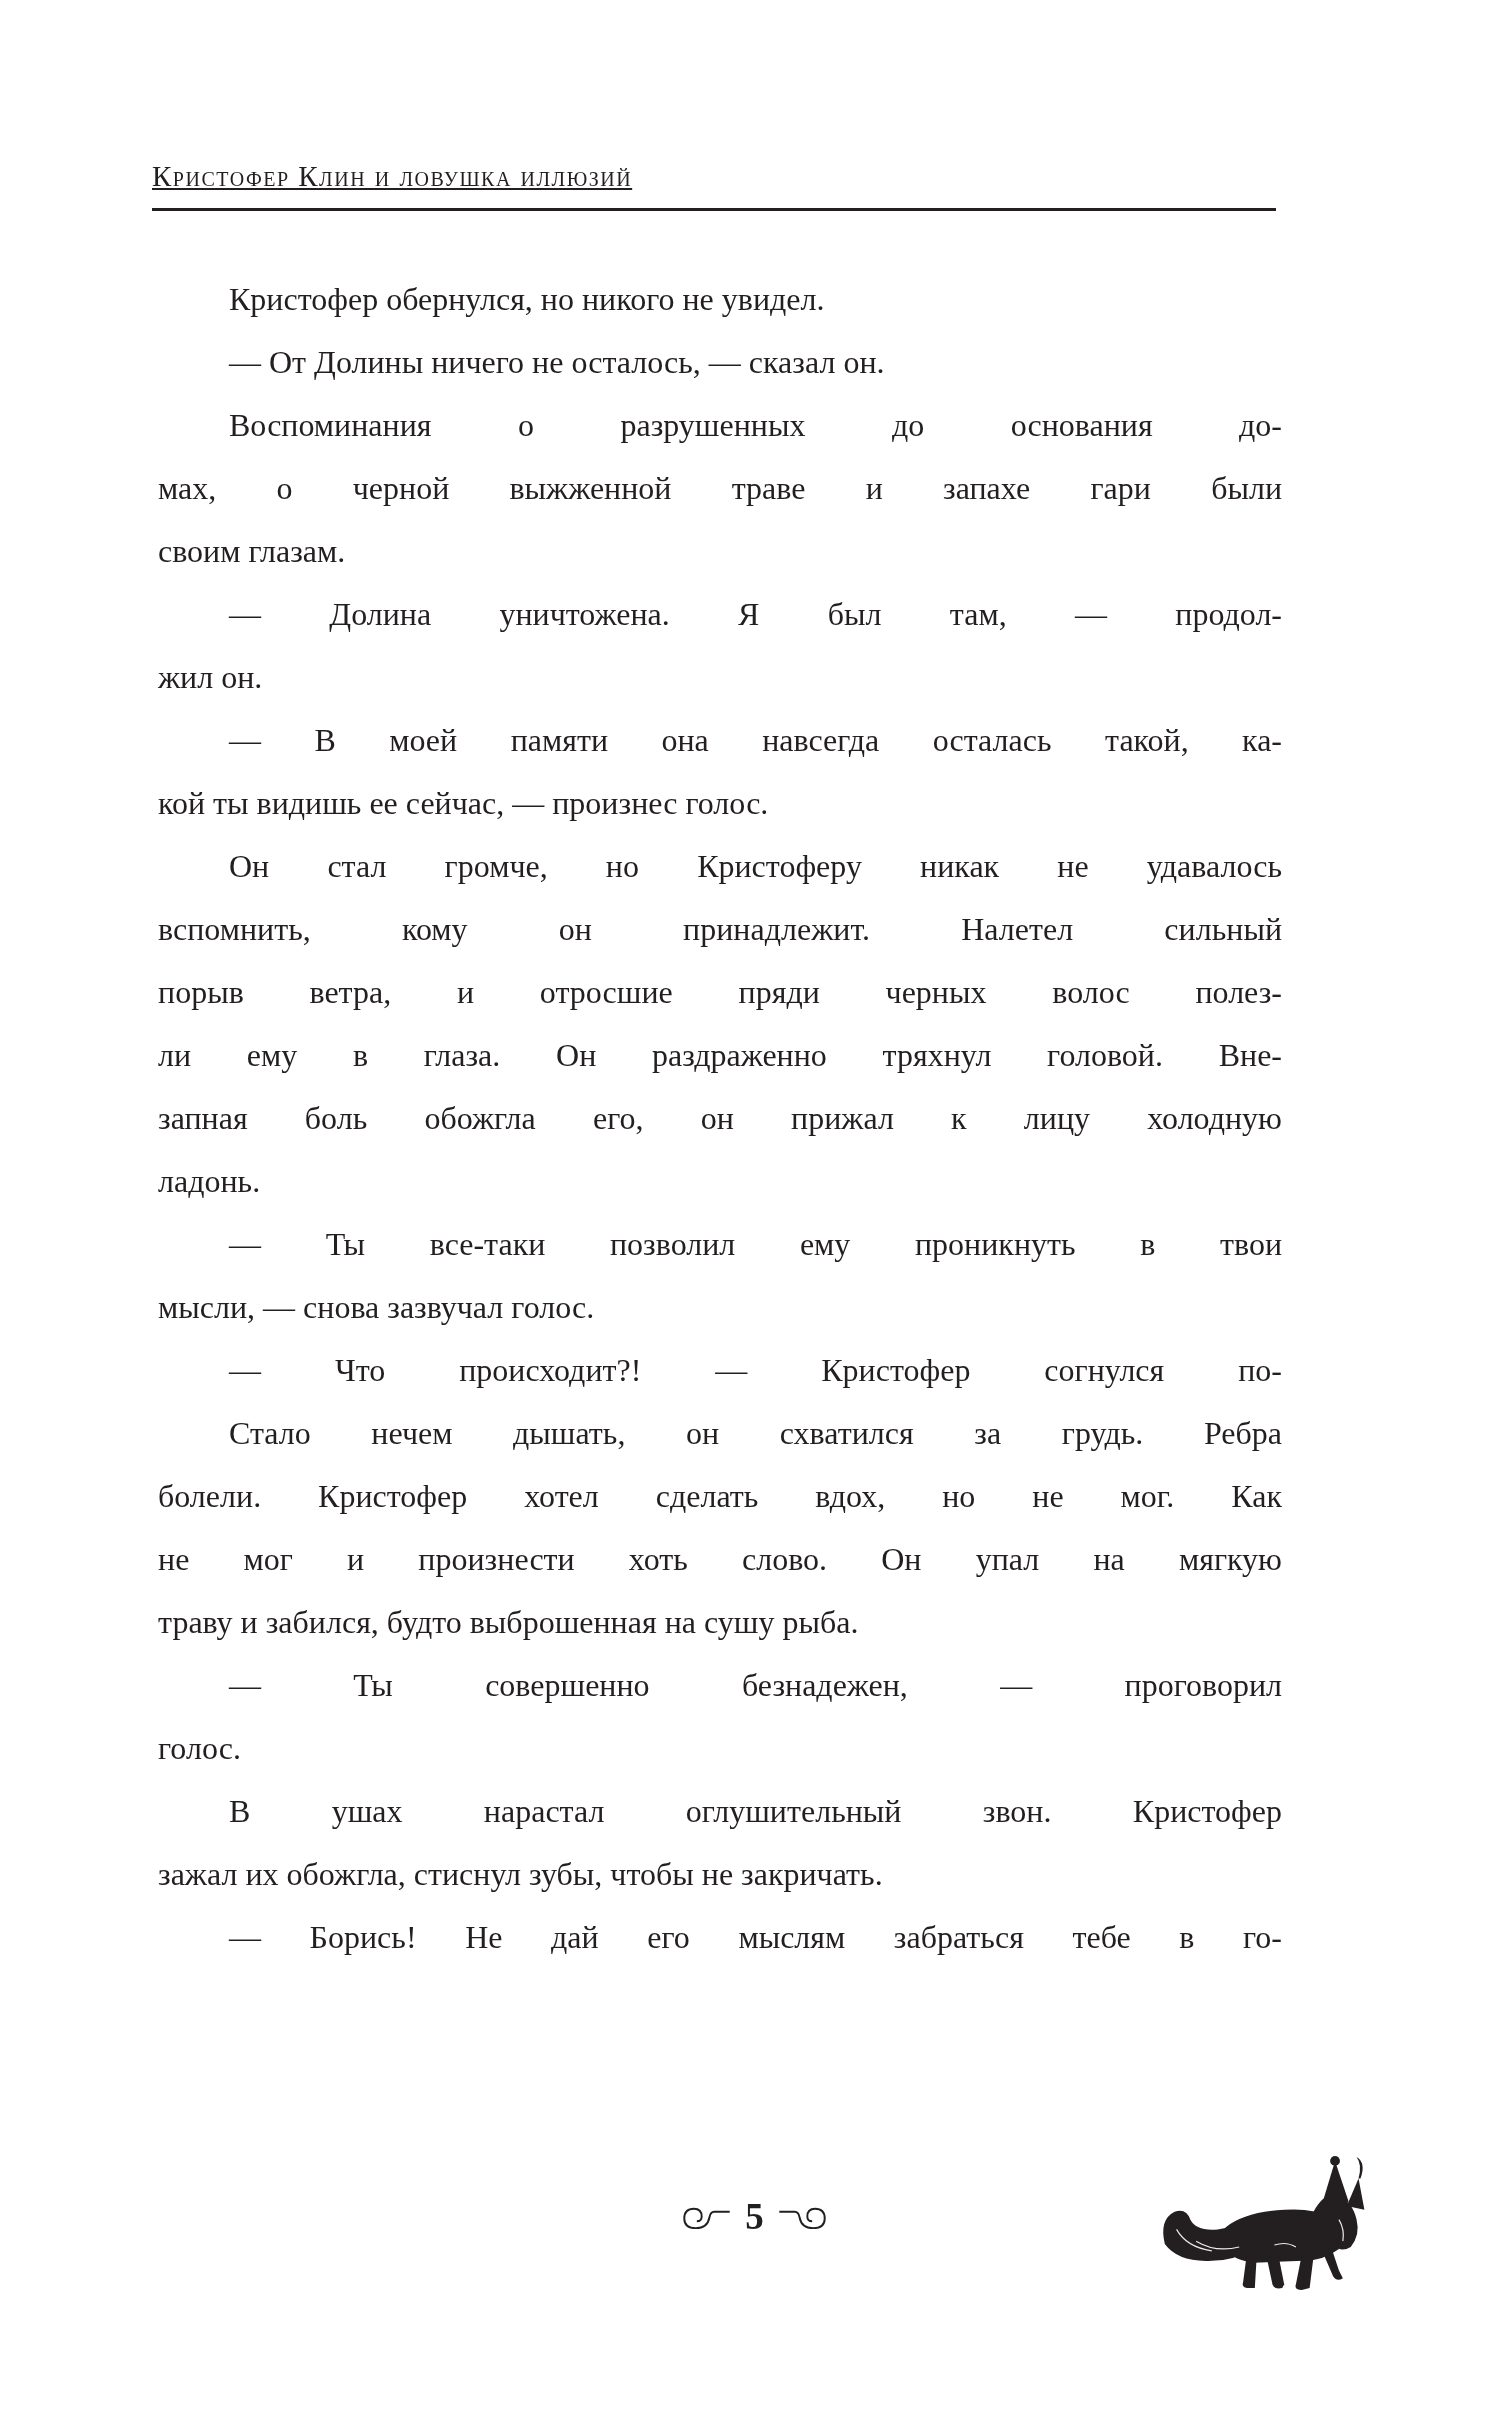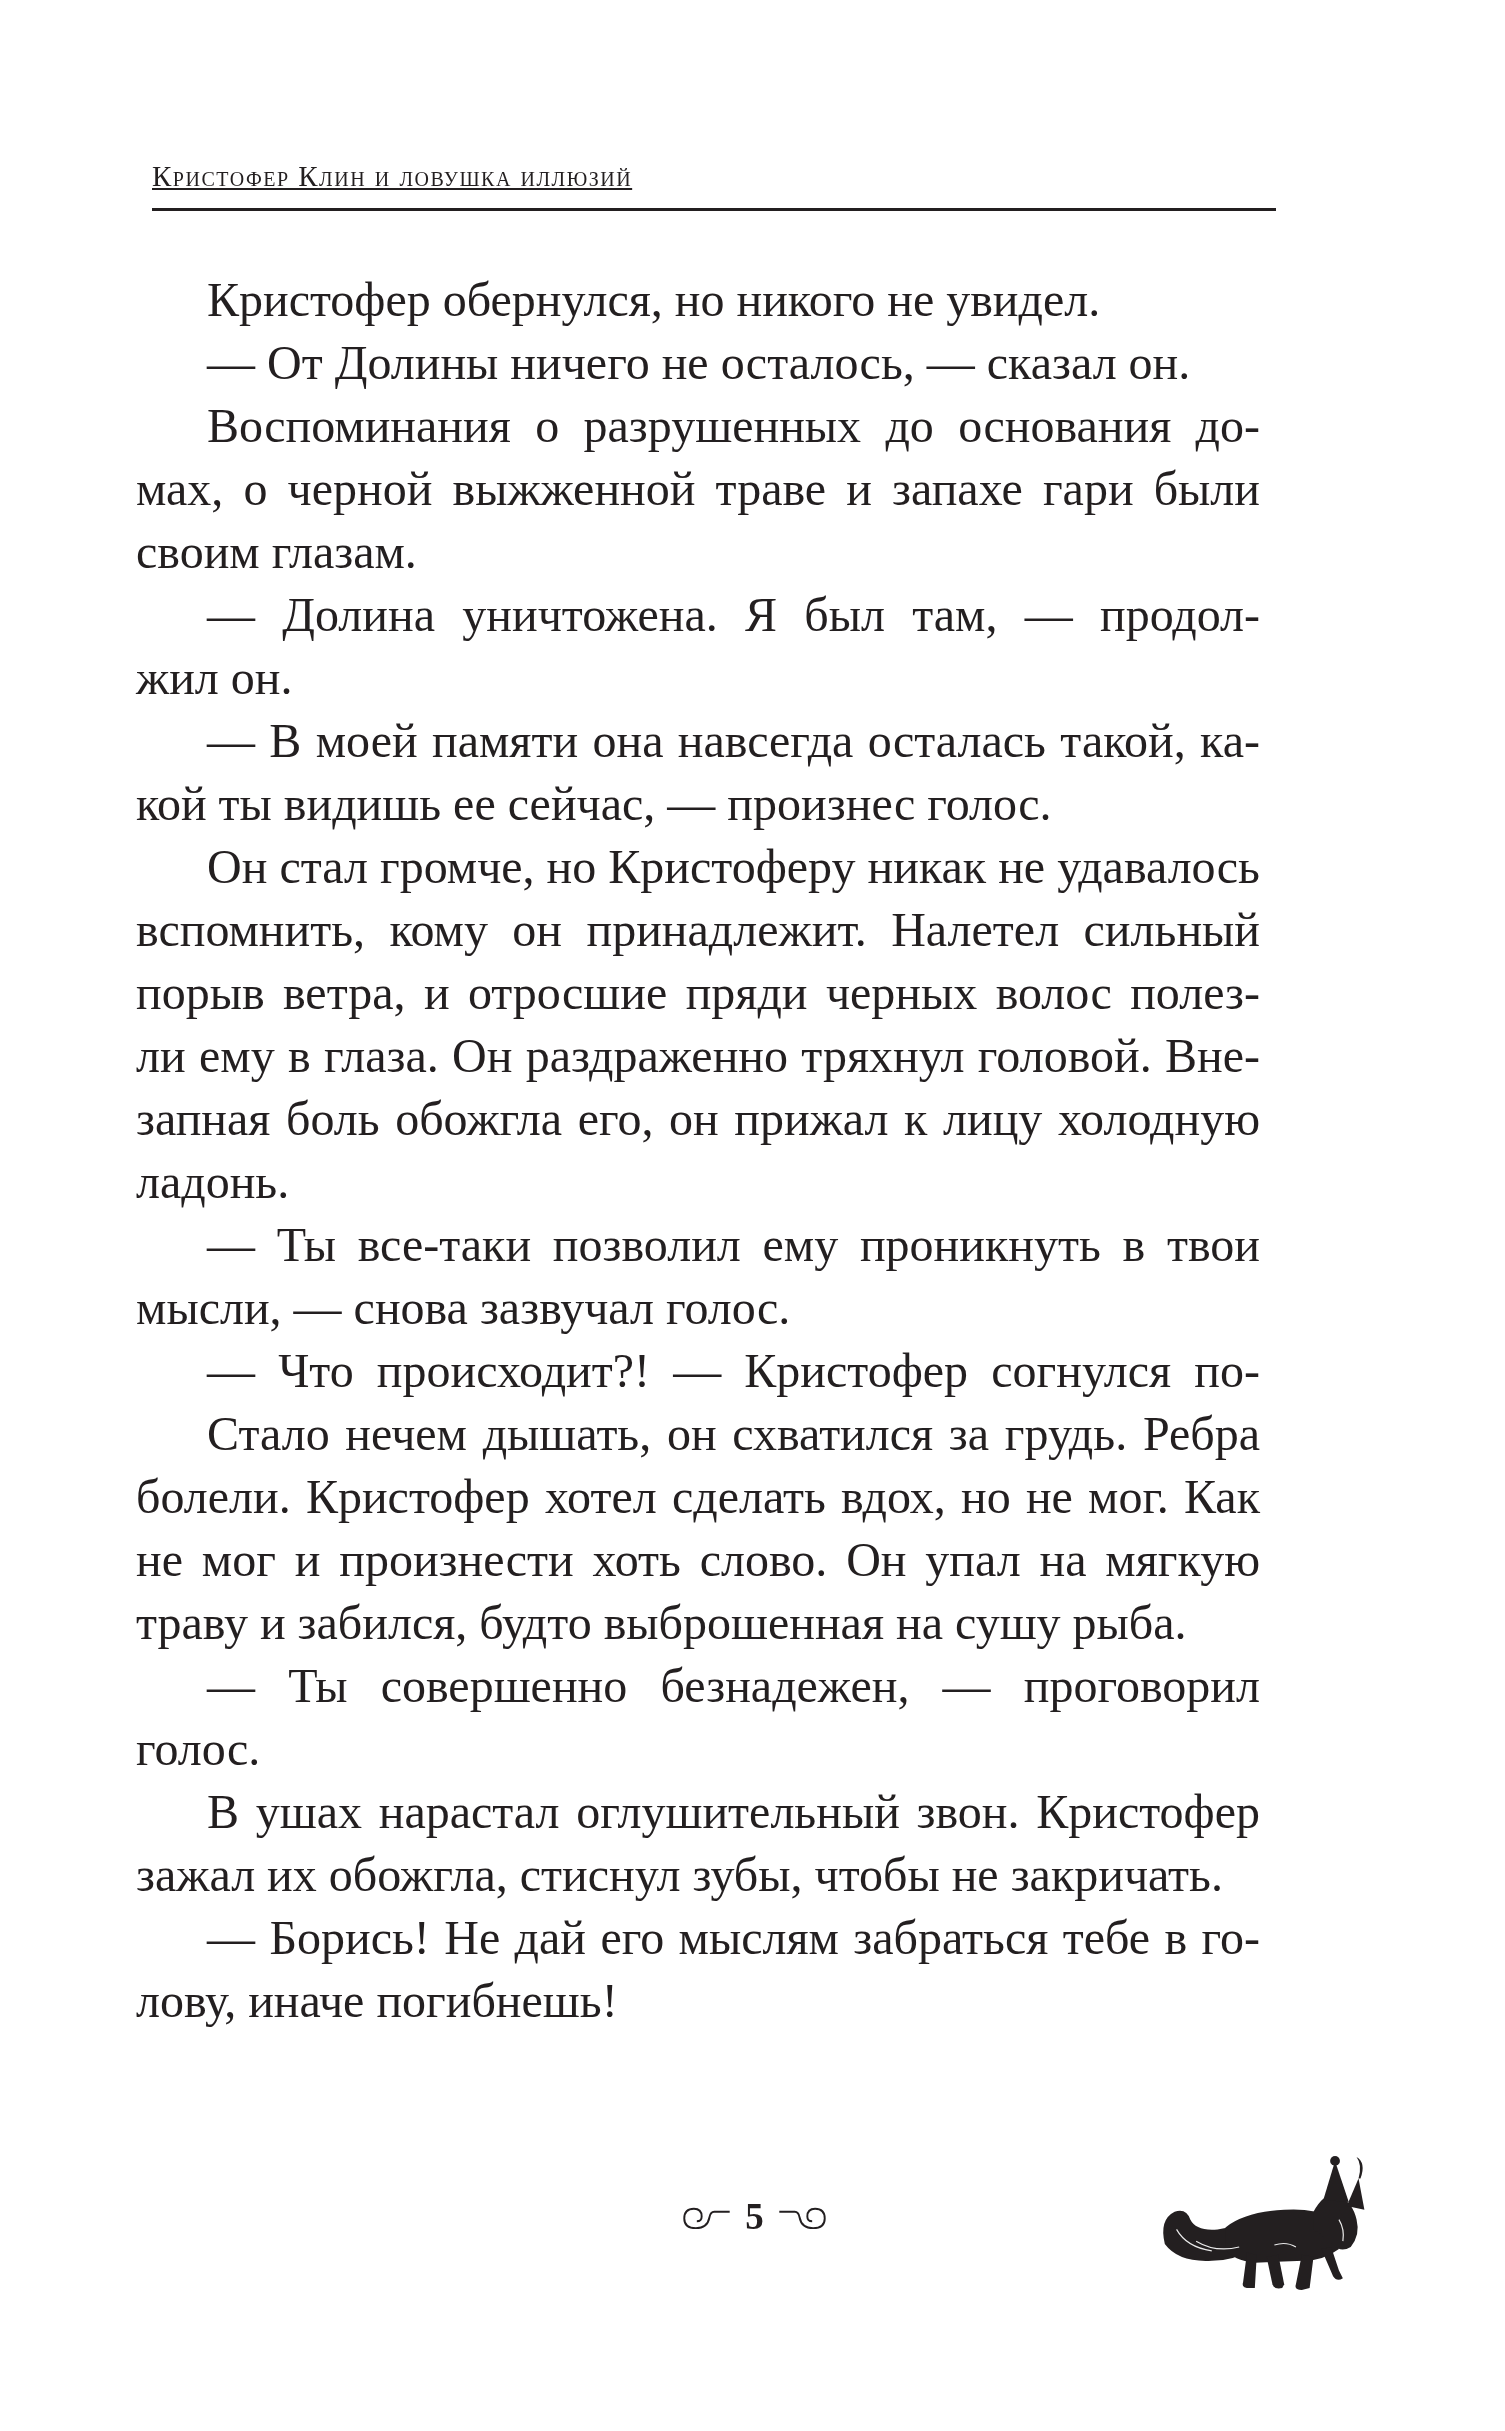--- a/index.html
+++ b/index.html
@@ -37,10 +37,10 @@
   }
   .body-text {
     position: absolute;
-    left: 136px;
+    left: 158px;
     width: 1124px;
     top: 268px;
-    font-size: 48px;
+    font-size: 32px;
     line-height: 63px;
   }
   .line {

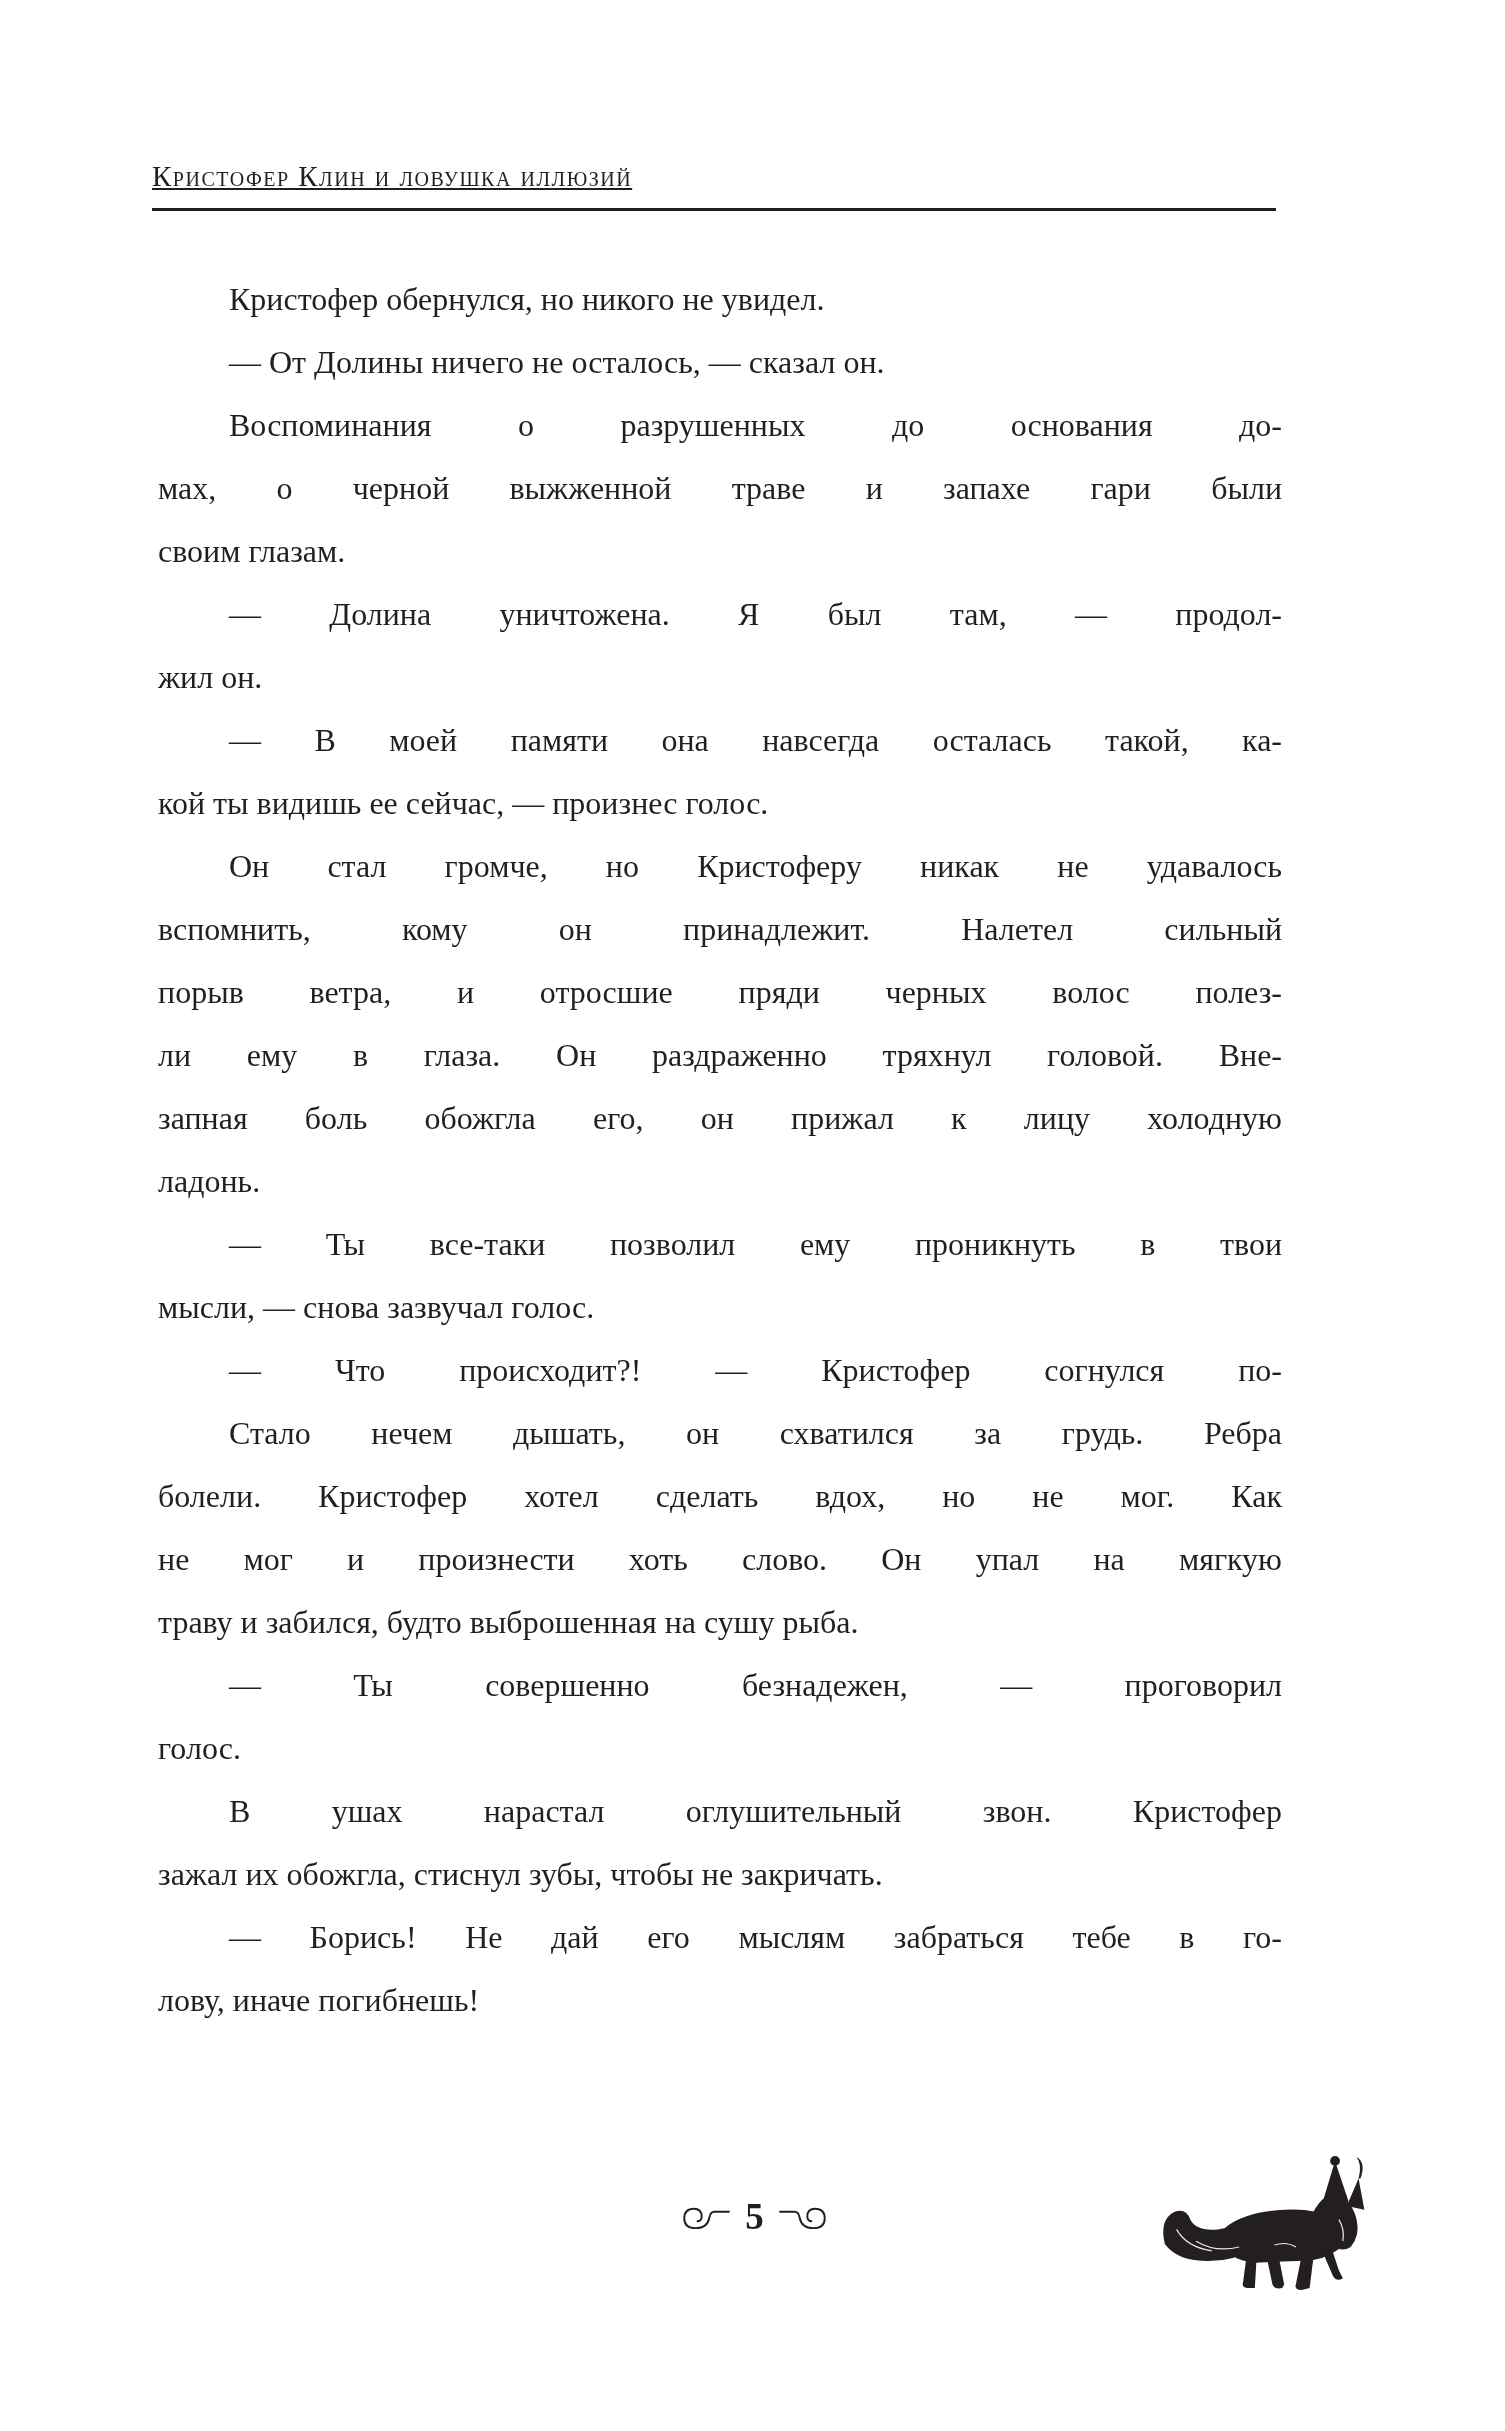--- a/index.html
+++ b/index.html
@@ -115,7 +115,6 @@
   <span class="line indent">В ушах нарастал оглушительный звон. Кристофер</span>
   <span class="line last">зажал их обожгла, стиснул зубы, чтобы не закричать.</span>
   <span class="line indent">— Борись! Не дай его мыслям забраться тебе в го-</span>
-  <span class="line last">лову, иначе погибнешь!</span>
 </div>
 
 <div class="footer">

